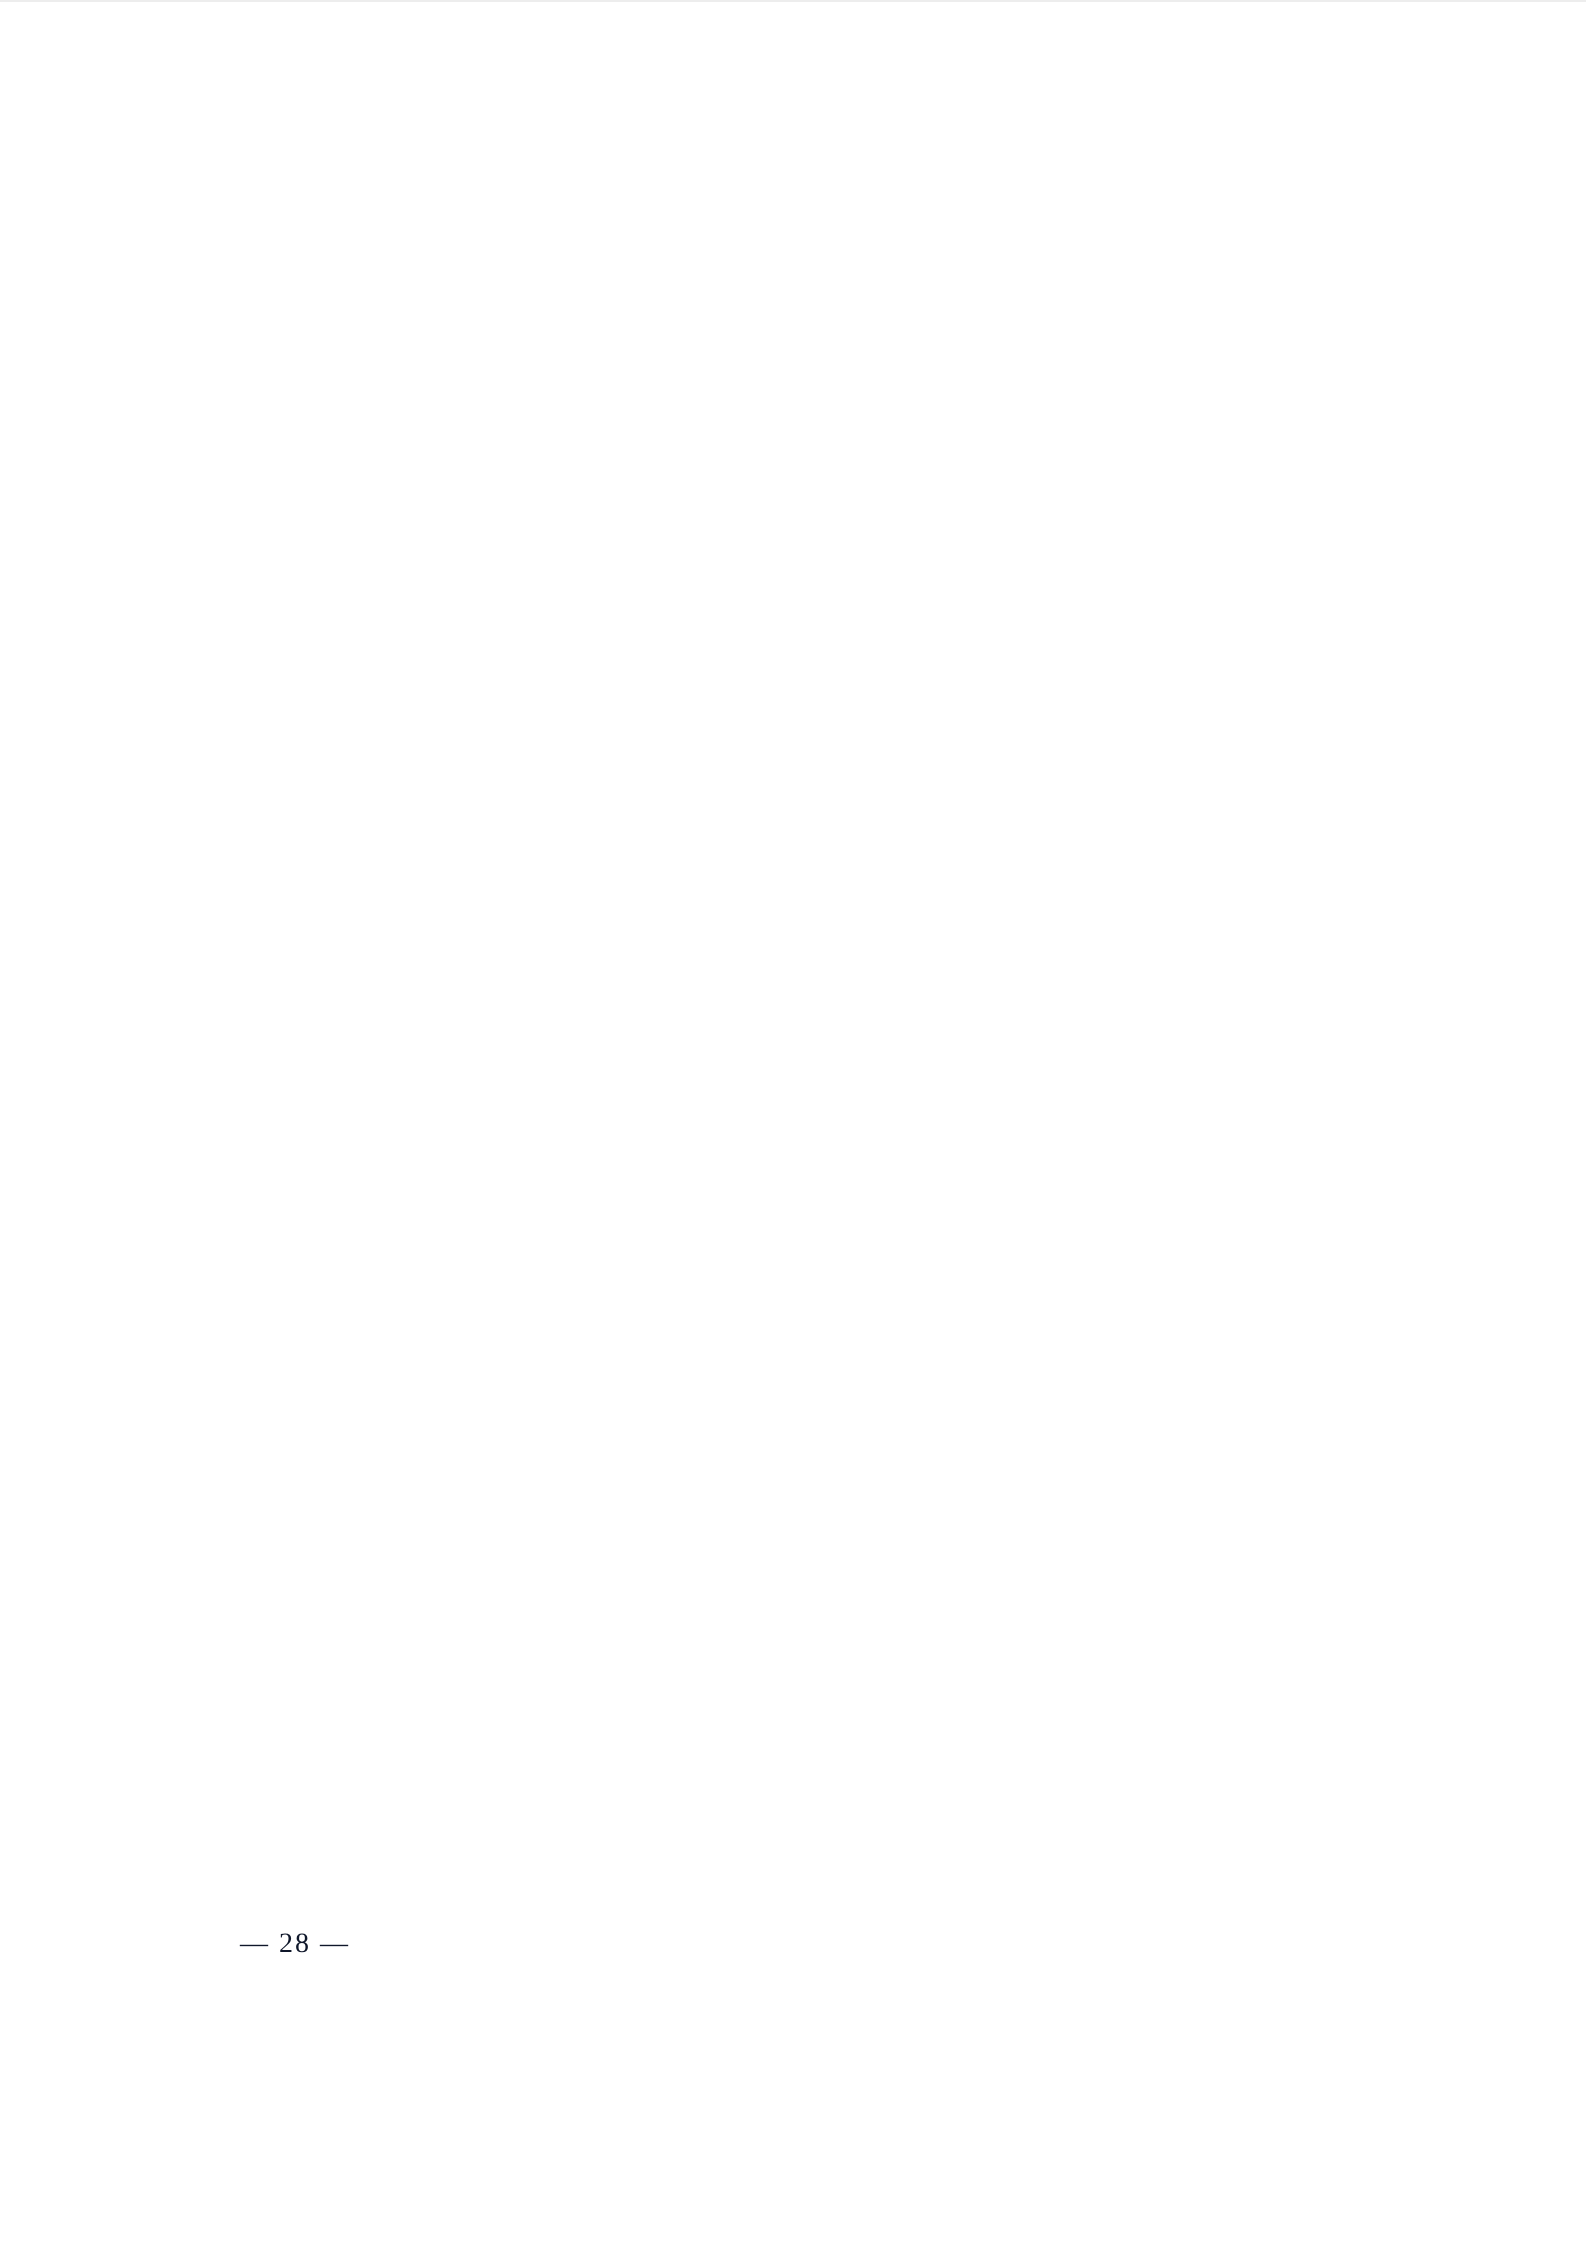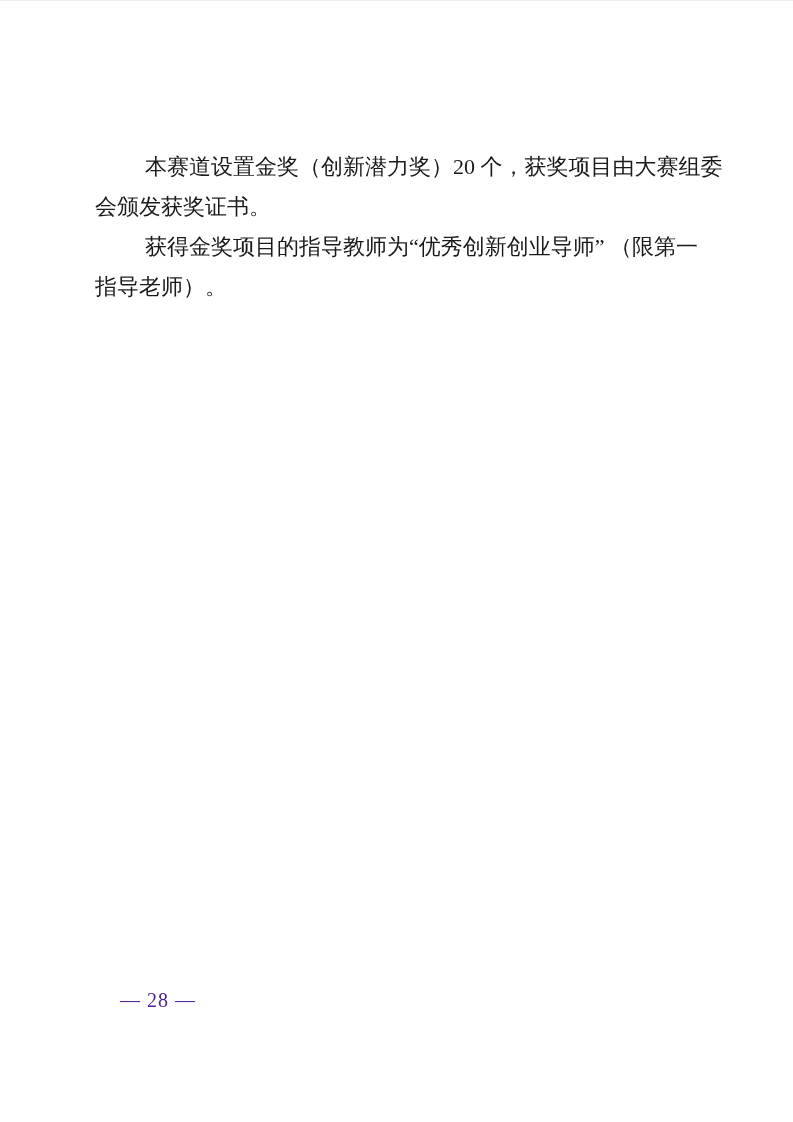--- a/index.html
+++ b/index.html
@@ -47,12 +47,6 @@
 <body>
 
 <div class="page">
-  <div class="body-text">
-    <div class="line indent">本赛道设置金奖（创新潜力奖）20 个，获奖项目由大赛组委</div>
-    <div class="line">会颁发获奖证书。</div>
-    <div class="line indent">获得金奖项目的指导教师为“优秀创新创业导师” （限第一</div>
-    <div class="line">指导老师）。</div>
-  </div>
   <div class="page-number">— 28 —</div>
 </div>
 

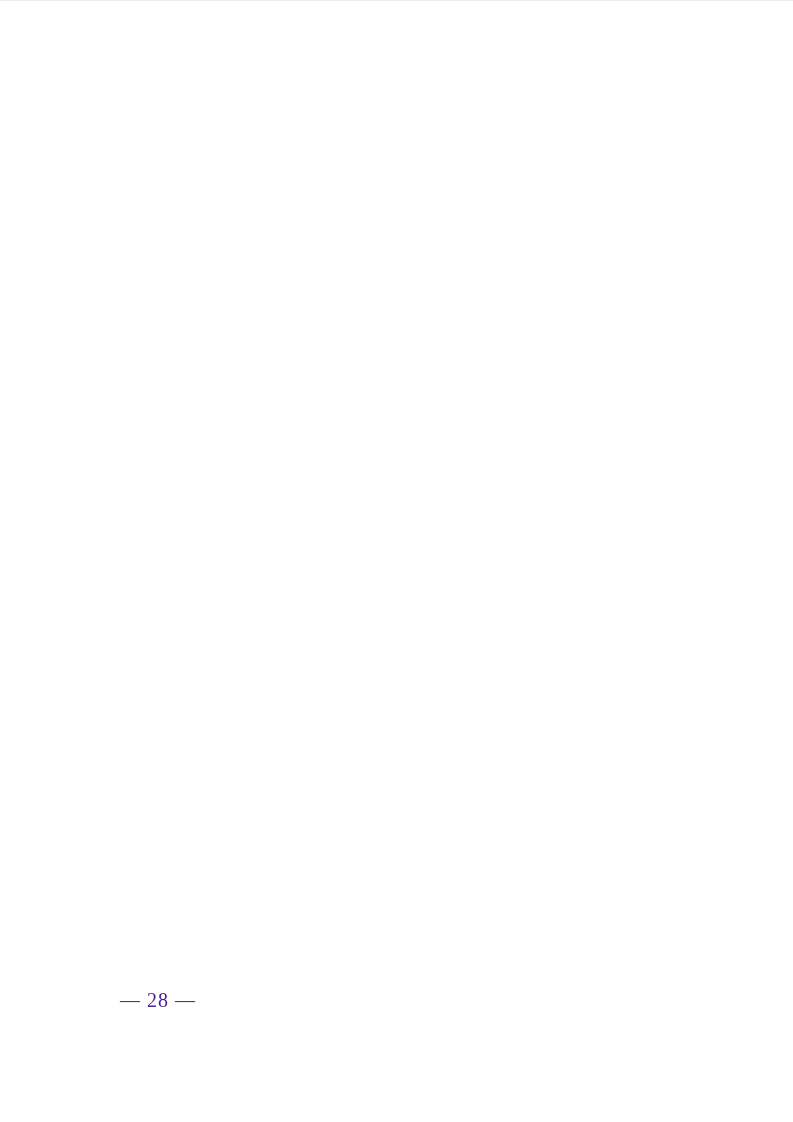--- a/index.html
+++ b/index.html
@@ -36,9 +36,9 @@
   .page-number {
     position: absolute;
     left: 120px;
-    top: 988px;
-    font-size: 20px;
-    color: #4c1d95;
+    top: 964px;
+    font-size: 14px;
+    color: #0f172a;
     letter-spacing: 1px;
     white-space: nowrap;
   }

